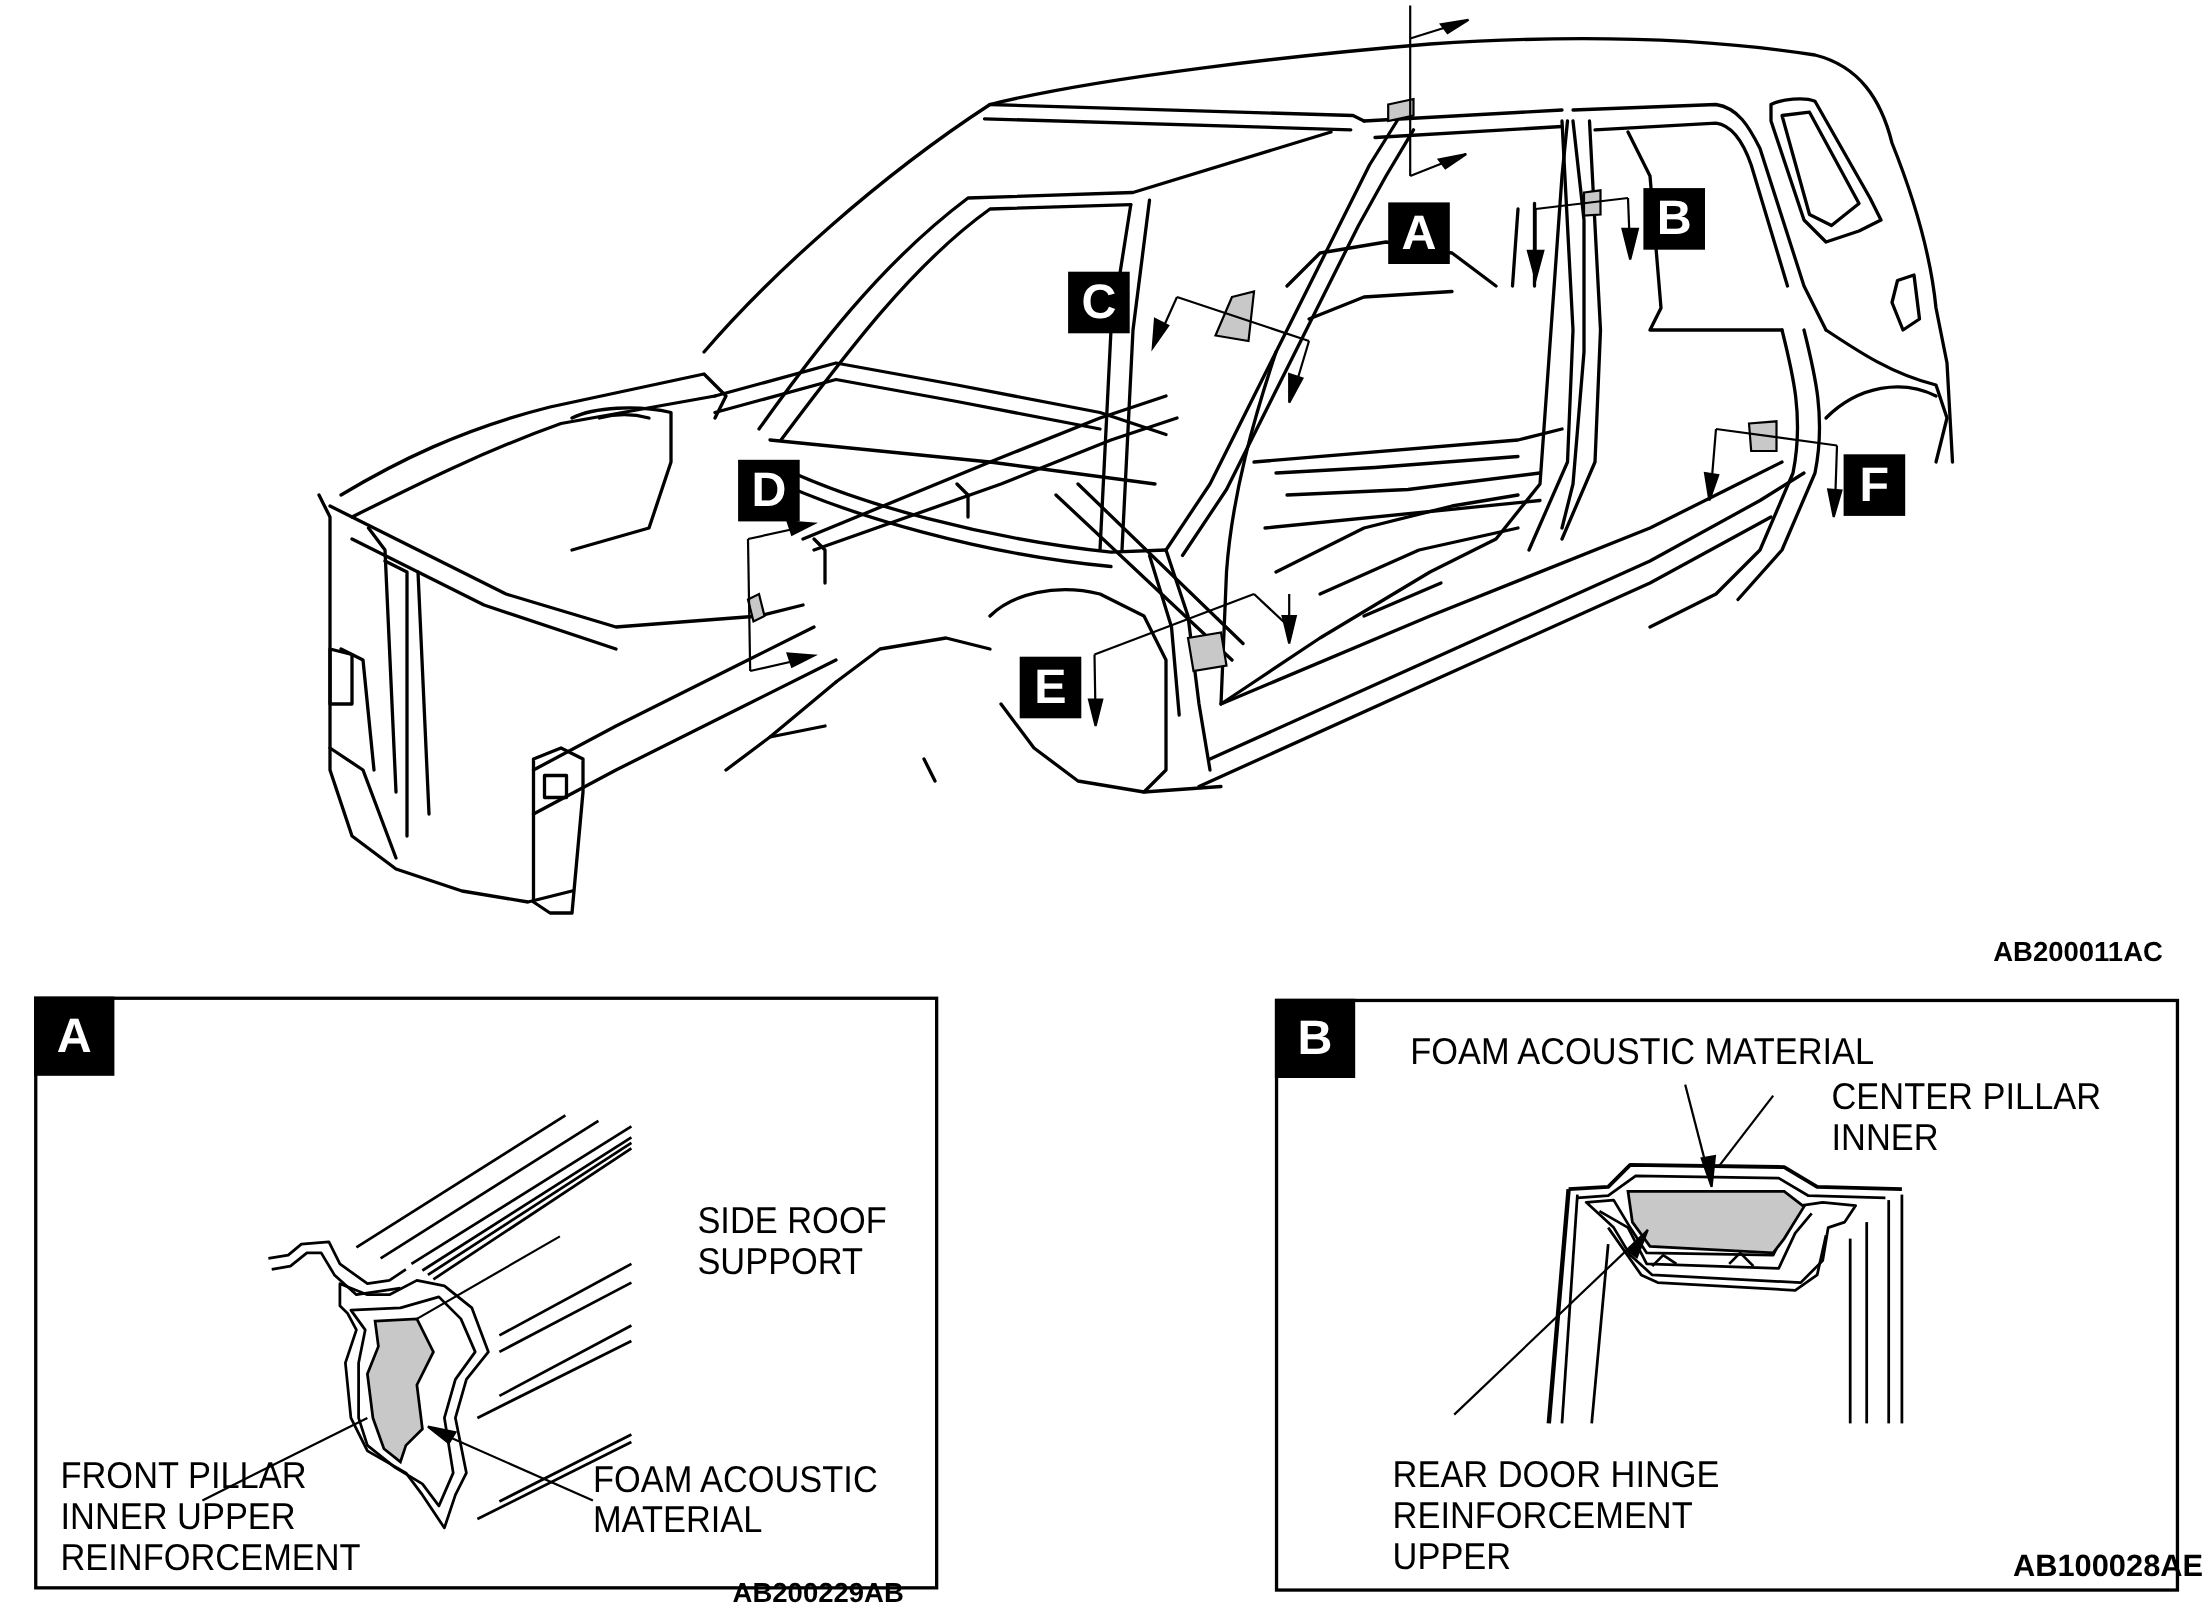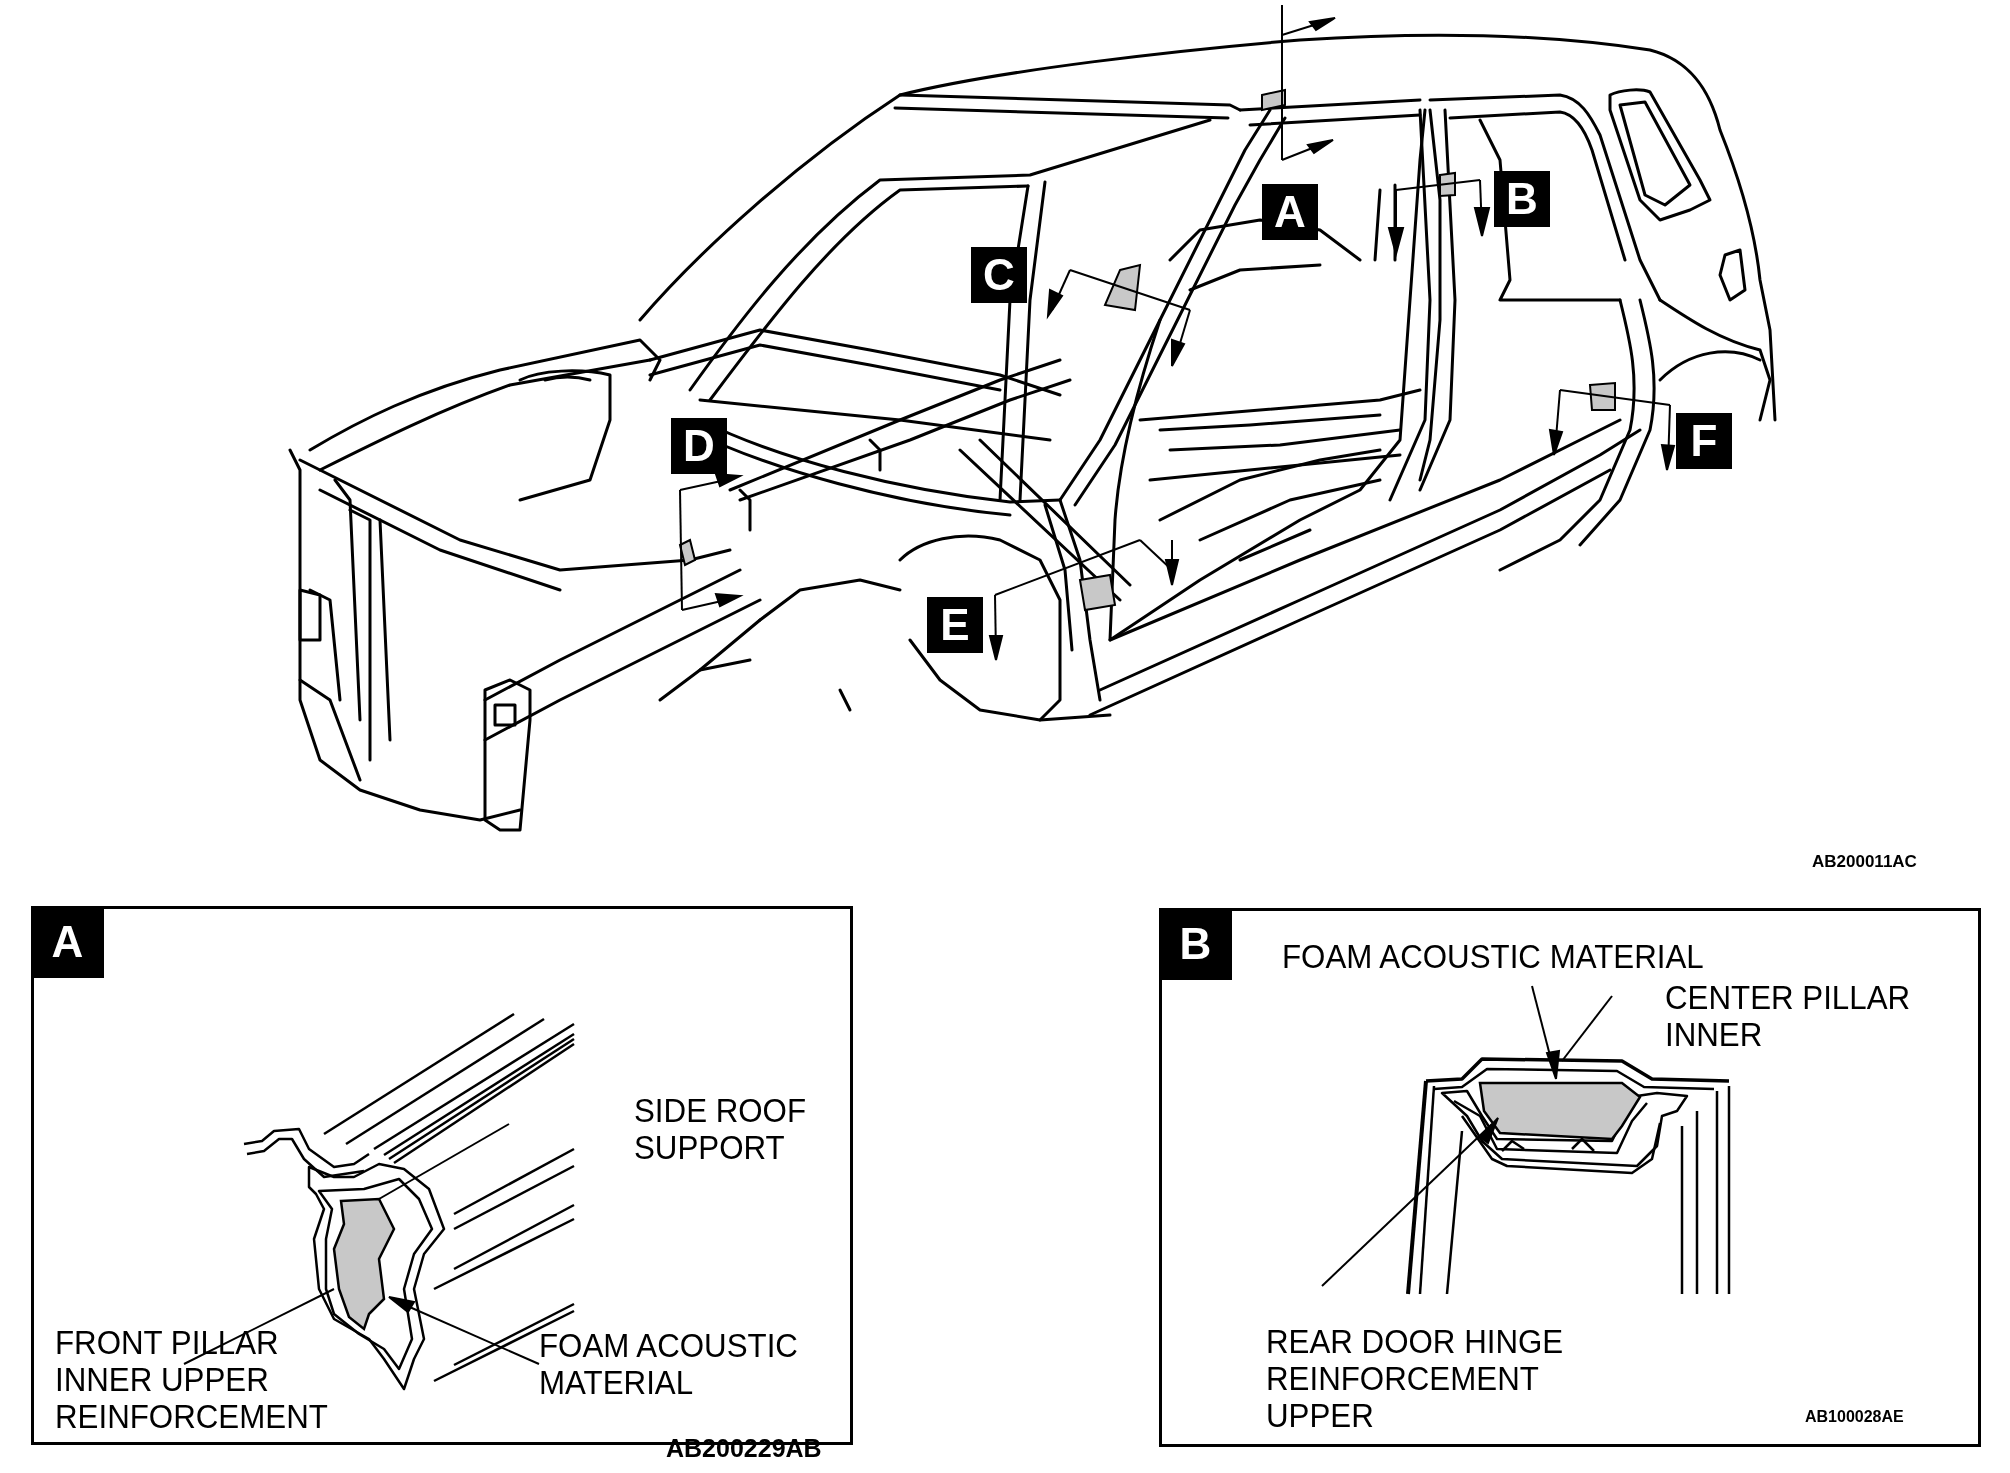--- a/index.html
+++ b/index.html
@@ -13,7 +13,7 @@
   }
   .fig-code {
     position: absolute; font-family: "Liberation Sans", sans-serif; font-weight: bold;
-    font-size: 17px; letter-spacing: 0px; white-space: nowrap;
+    font-size: 25px; letter-spacing: 0px; white-space: nowrap;
   }
   .panel {
     position: absolute; border: 3px solid #000; background: #fff; box-sizing: border-box;

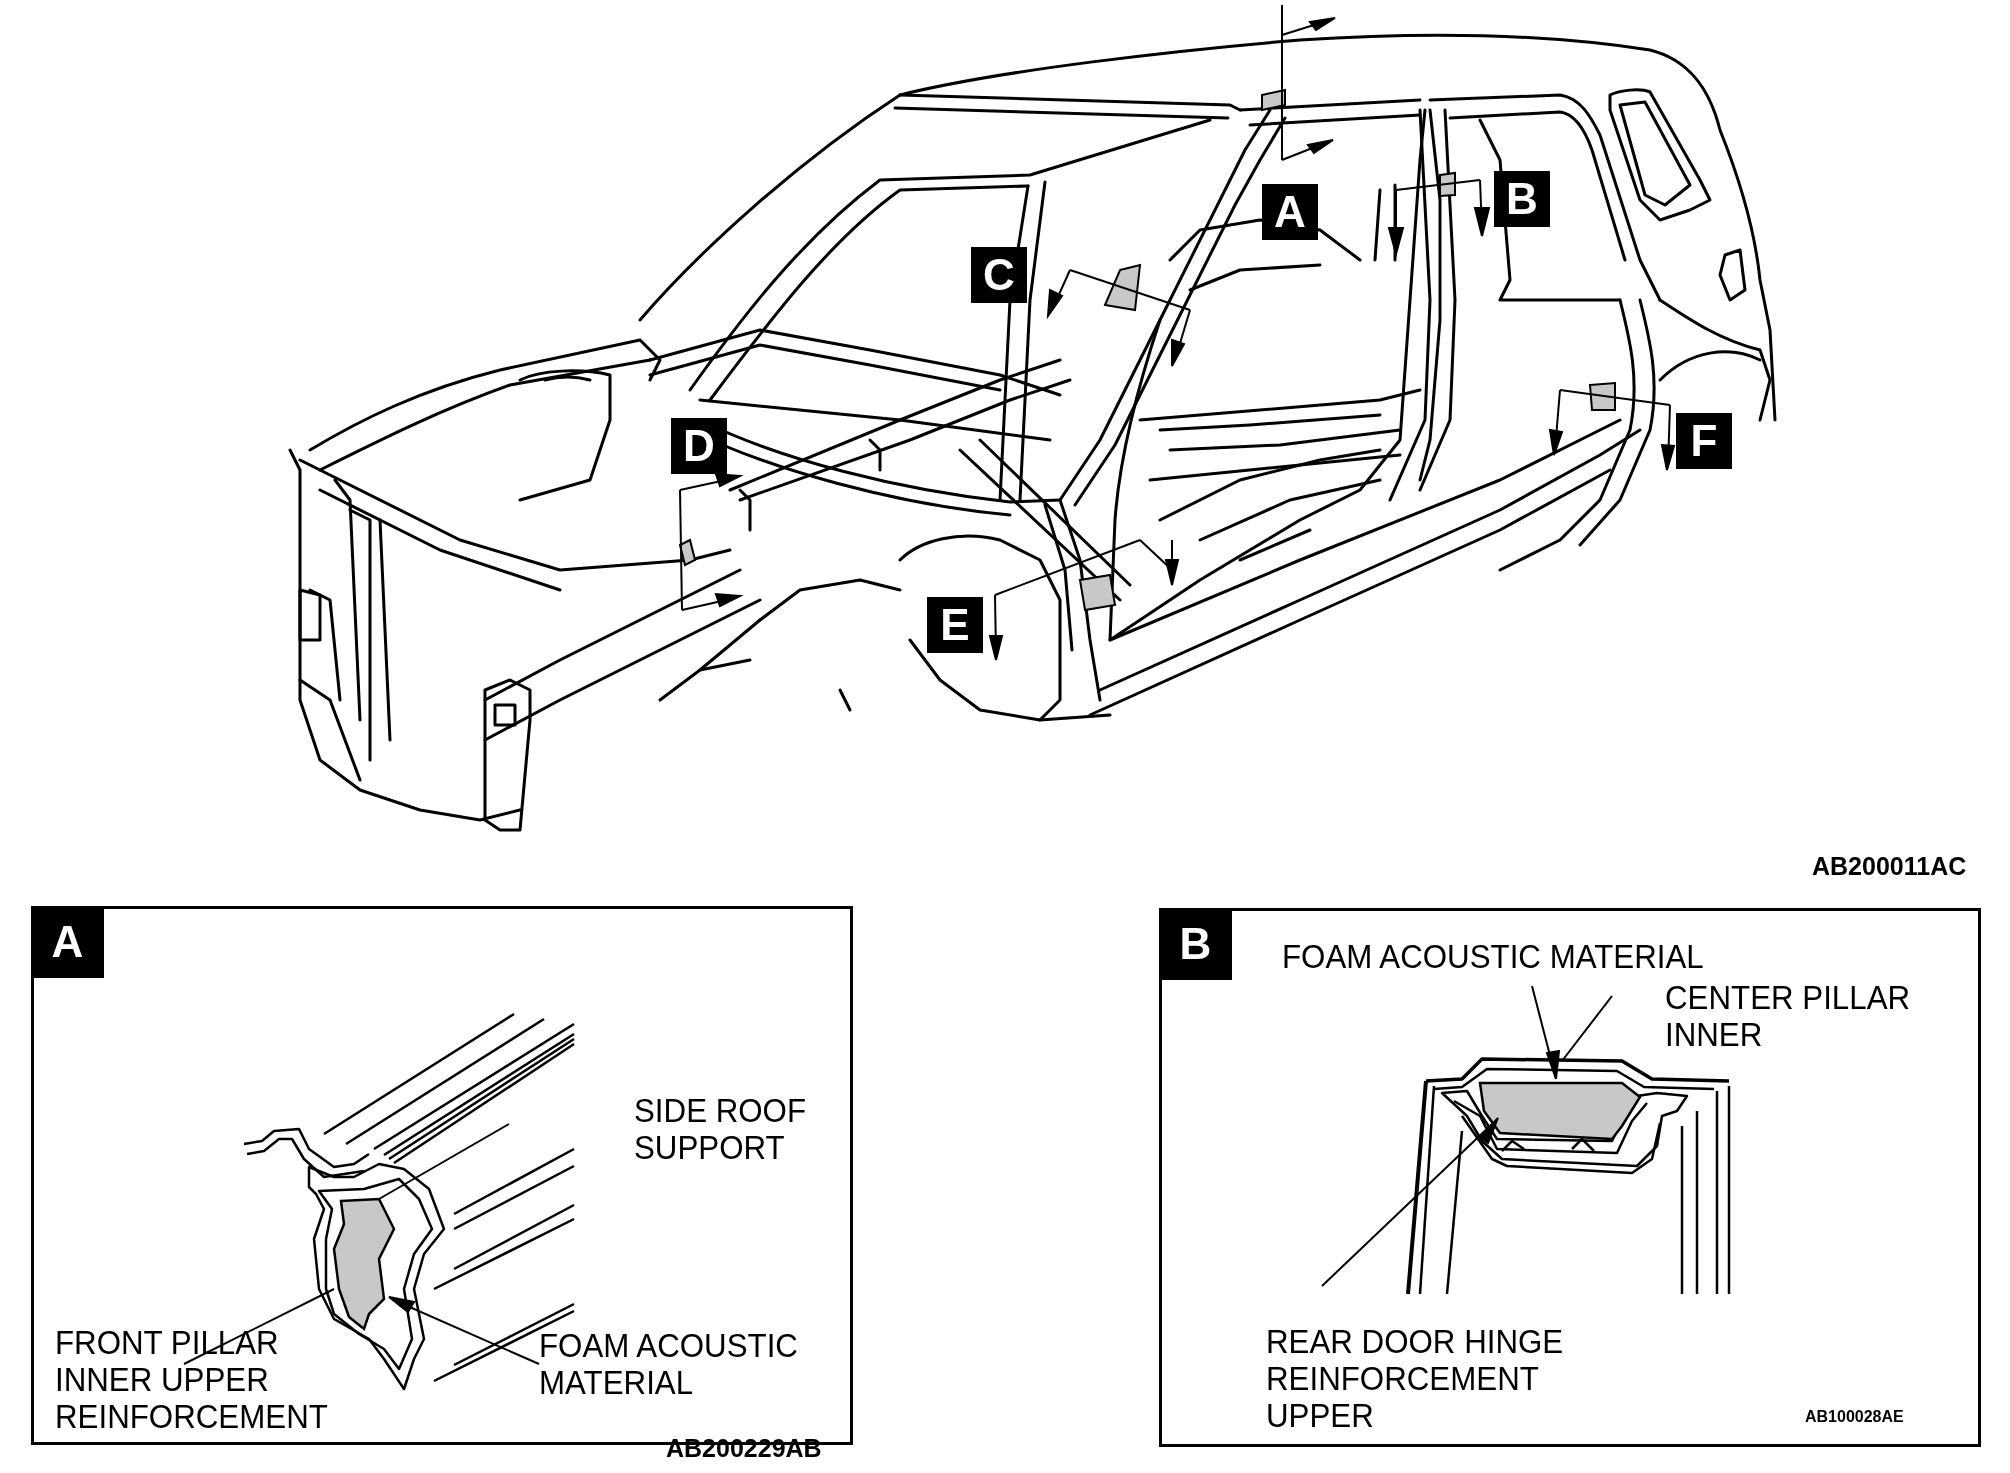--- a/index.html
+++ b/index.html
@@ -285,7 +285,7 @@
   <div class="plabel" style="left:104px;top:412px;">REAR DOOR HINGE
 REINFORCEMENT
 UPPER</div>
-  <div class="fig-code" style="left:643px;top:497px;font-size:16px;">AB100028AE</div>
+  <div class="fig-code" style="left:668px;top:497px;font-size:28px;">AB100028AE</div>
 </div>
 
 </body></html>

